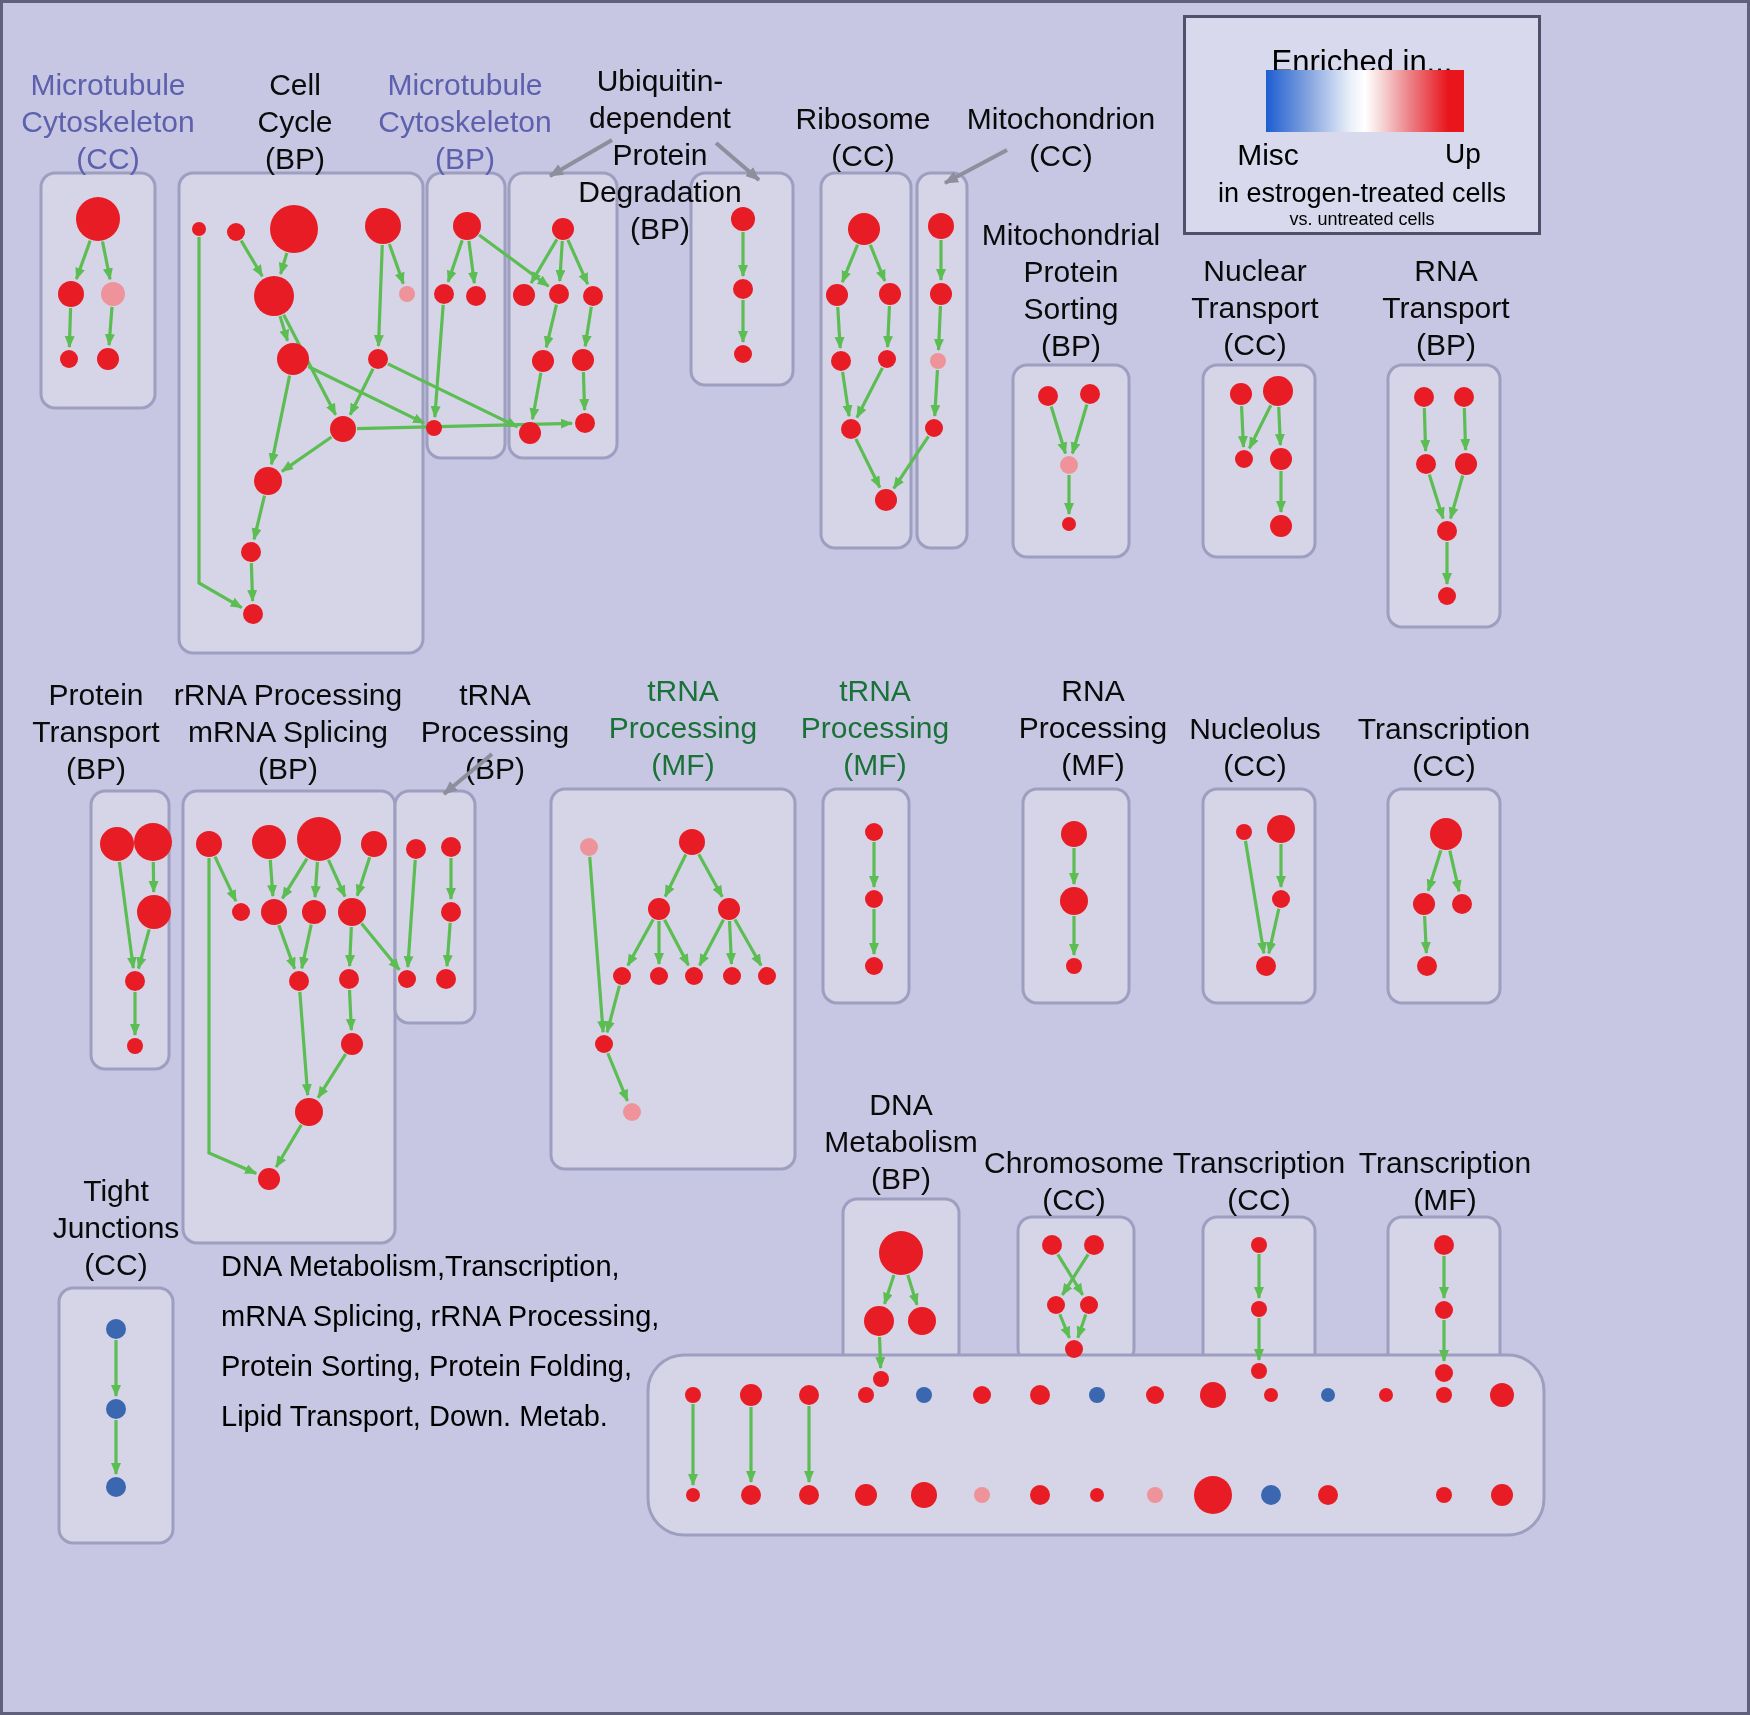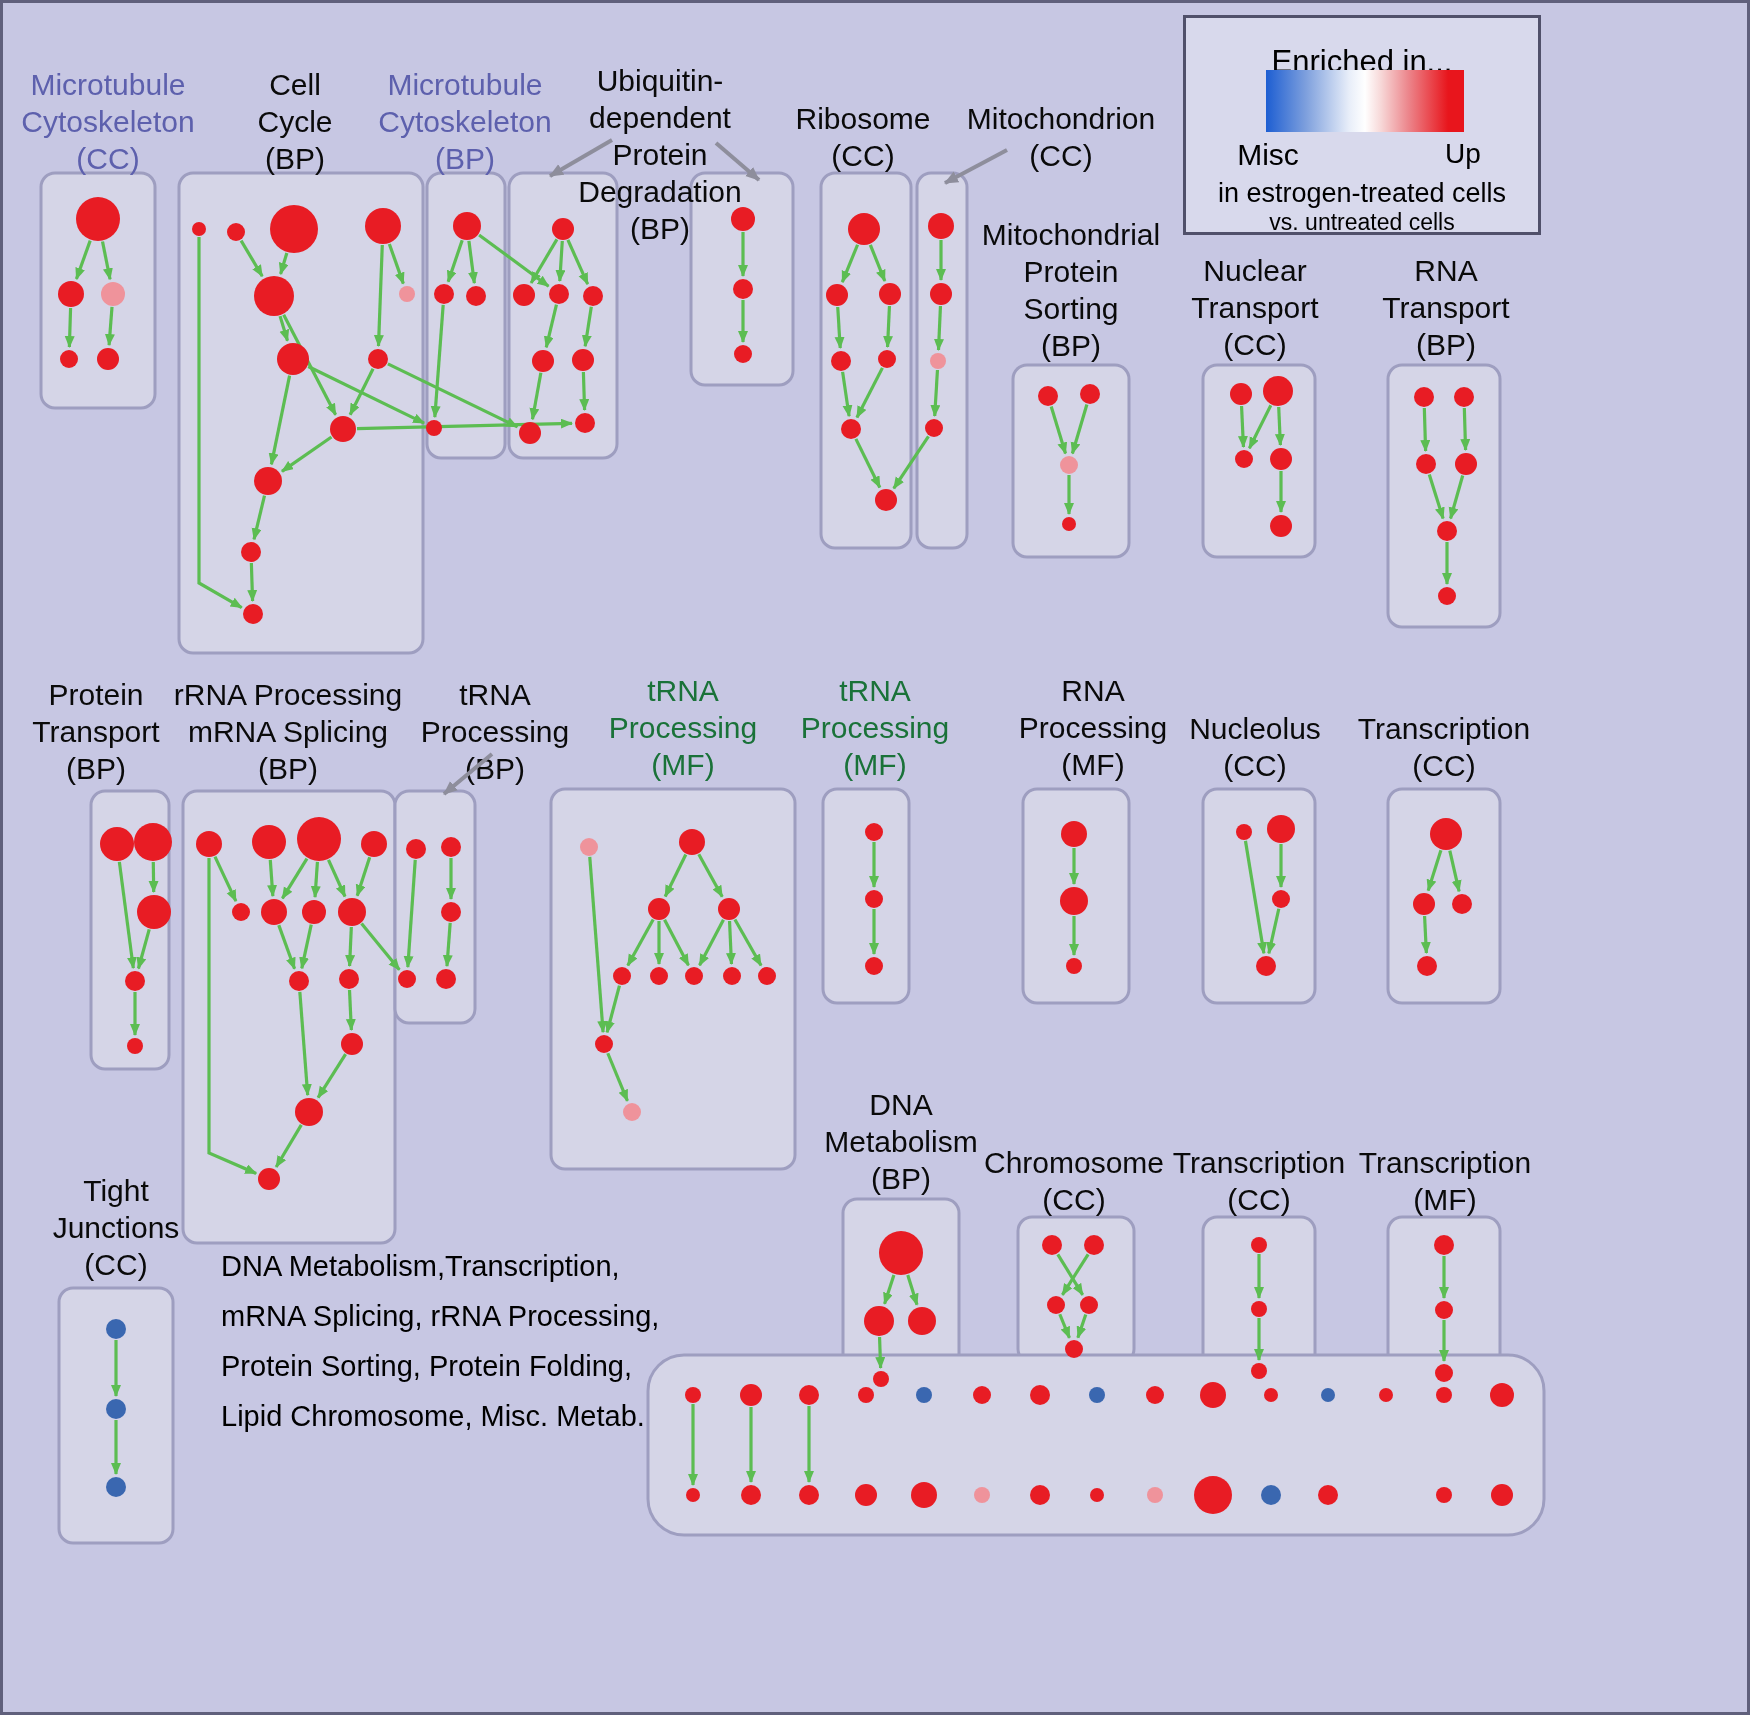--- a/index.html
+++ b/index.html
@@ -20,7 +20,7 @@
   .legend-down{position:absolute;top:120px;left:82px;transform:translateX(-50%);font-size:30px;}
   .legend-up{position:absolute;top:120px;left:277px;transform:translateX(-50%);font-size:28px;}
   .legend-line1{position:absolute;top:160px;width:100%;font-size:27px;}
-  .legend-line2{position:absolute;top:191px;width:100%;font-size:23px;}
+  .legend-line2{position:absolute;top:191px;width:100%;font-size:18px;}
   .note{position:absolute;left:218px;top:1238px;font-size:29px;line-height:50px;color:#000;white-space:nowrap;}
 </style>
 </head>

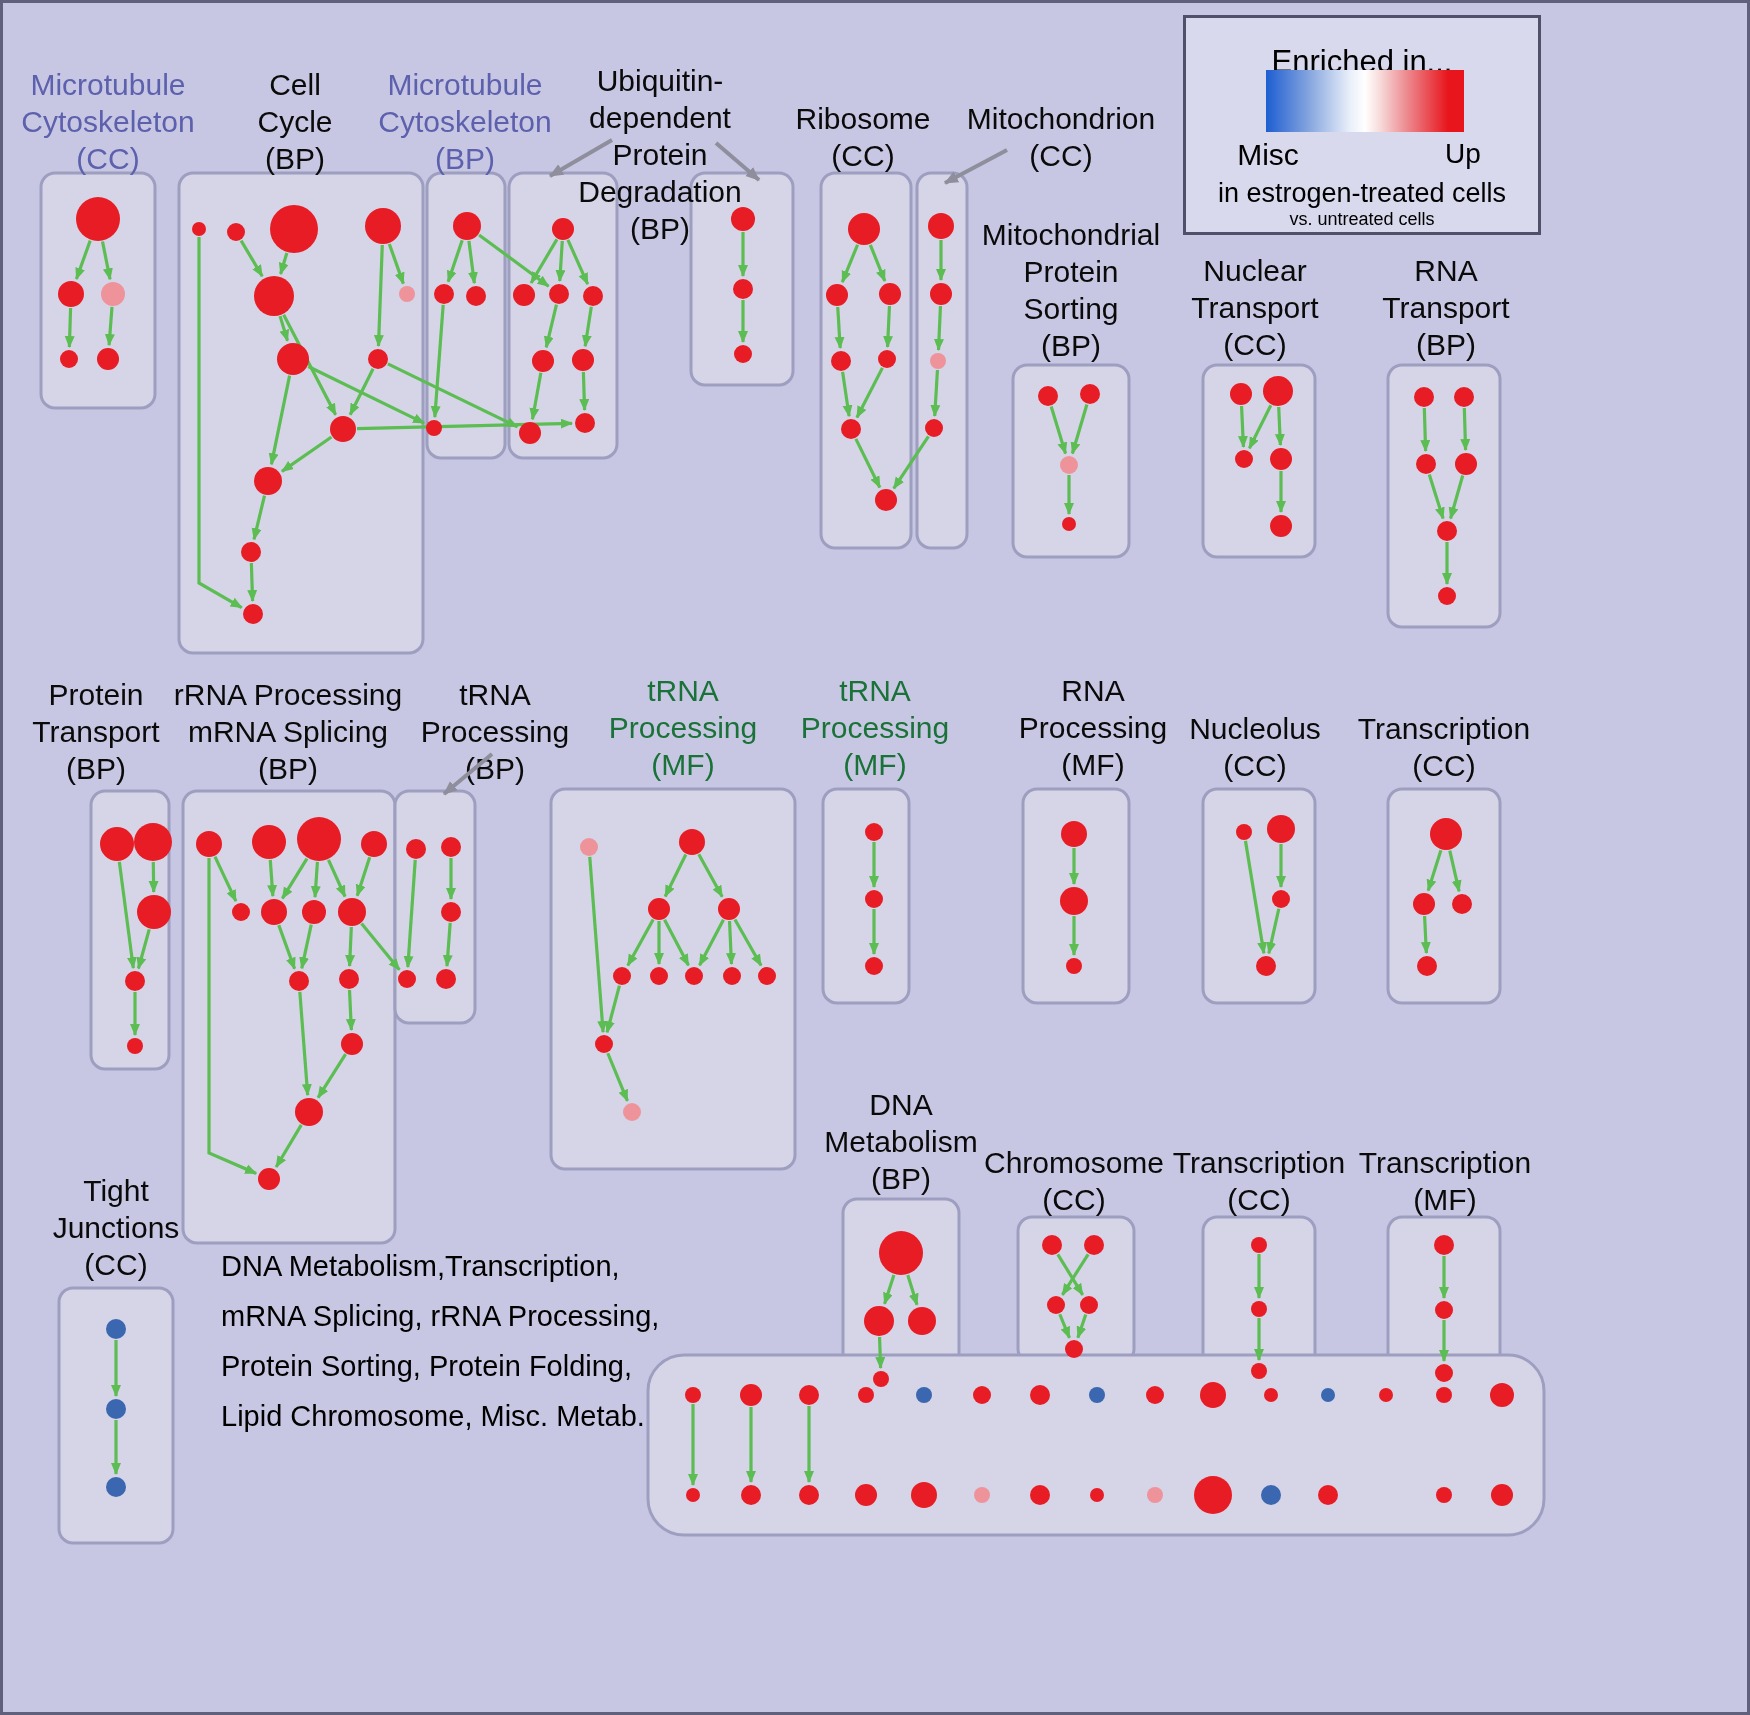--- a/index.html
+++ b/index.html
@@ -419,7 +419,7 @@
       <div>DNA Metabolism,Transcription,</div>
       <div>mRNA Splicing, rRNA Processing,</div>
       <div>Protein Sorting, Protein Folding,</div>
-      <div>Lipid Chromosome, Misc. Metab.</div>
+      <div>Lipid Transport, Down. Metab.</div>
     </div>
 
 </div>

